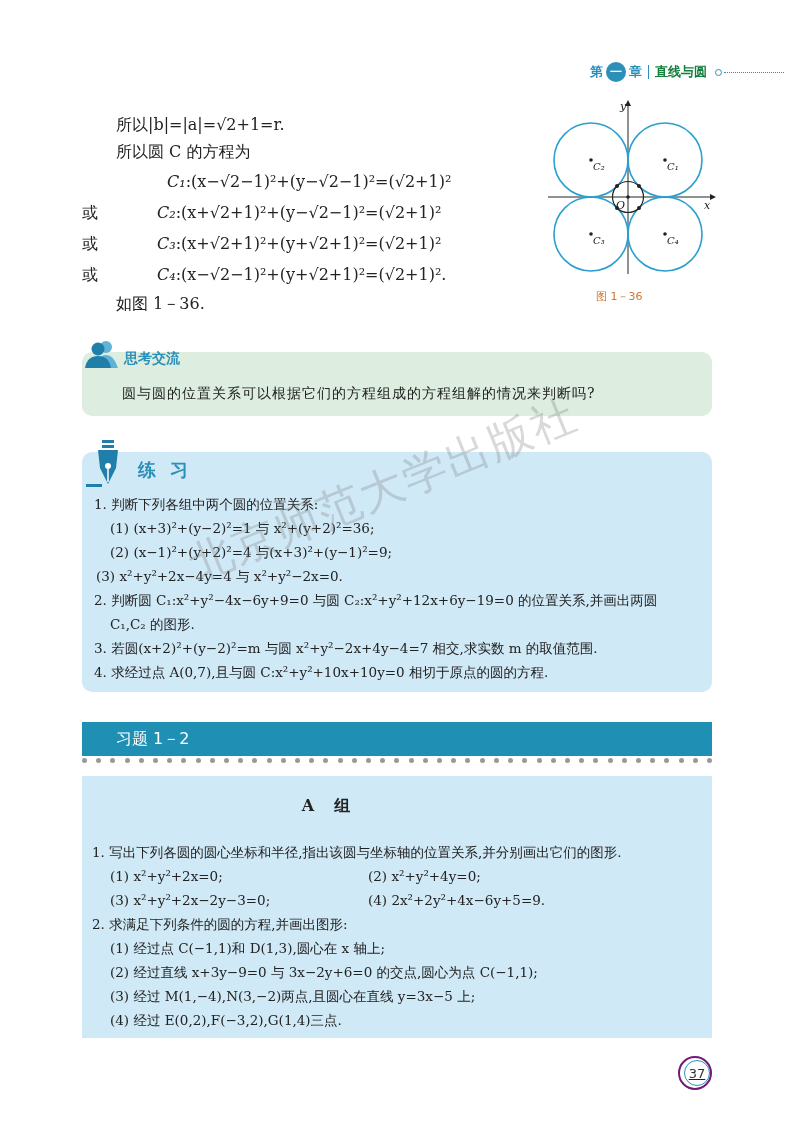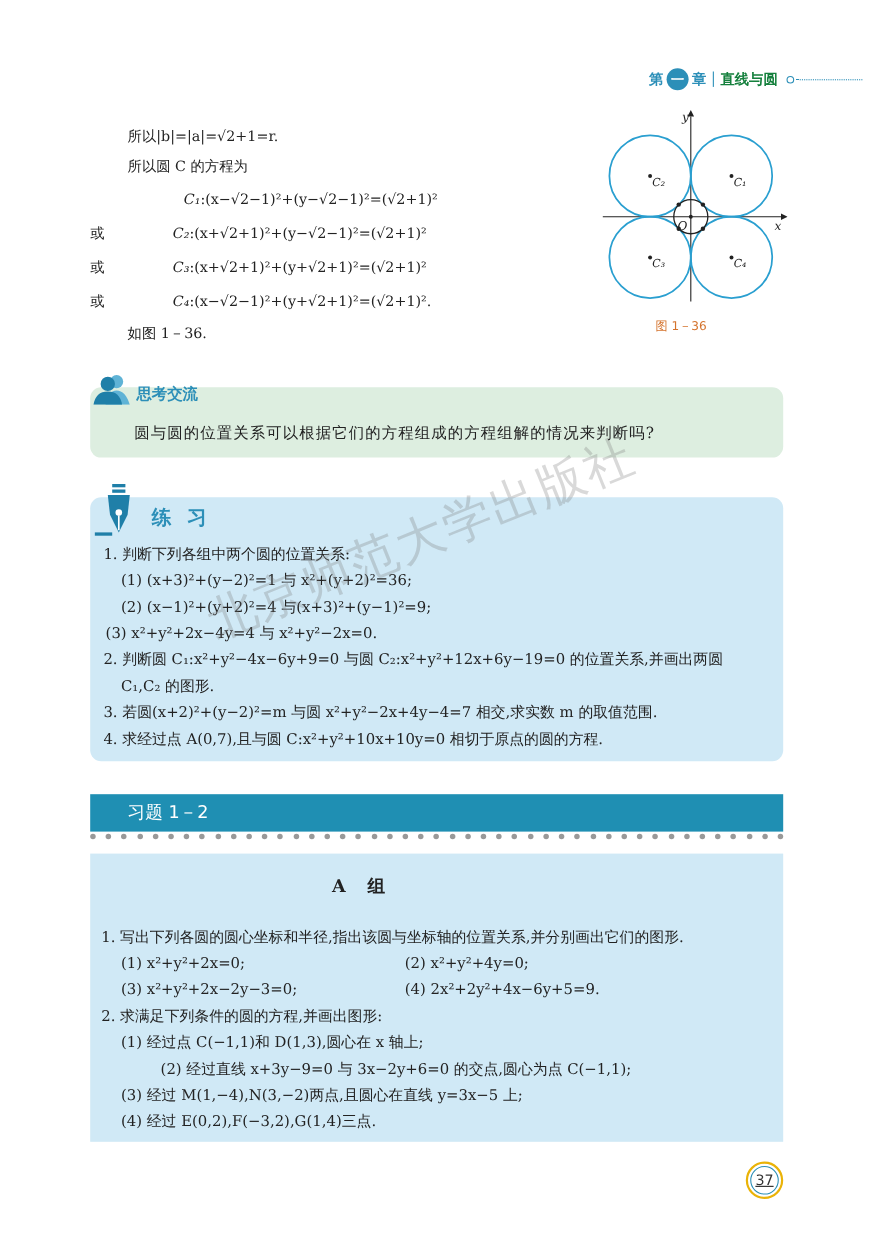--- a/index.html
+++ b/index.html
@@ -22,7 +22,7 @@
   .chap-line .l { width: 60px; border-top: 1px dotted #2c8fb8; margin-left: 2px; }
 
   
-  .line { font-size: 13px; line-height: 20px; white-space: nowrap; }
+  .line { font-size: 16px; line-height: 20px; white-space: nowrap; }
   .it { font-style: italic; }
 
   

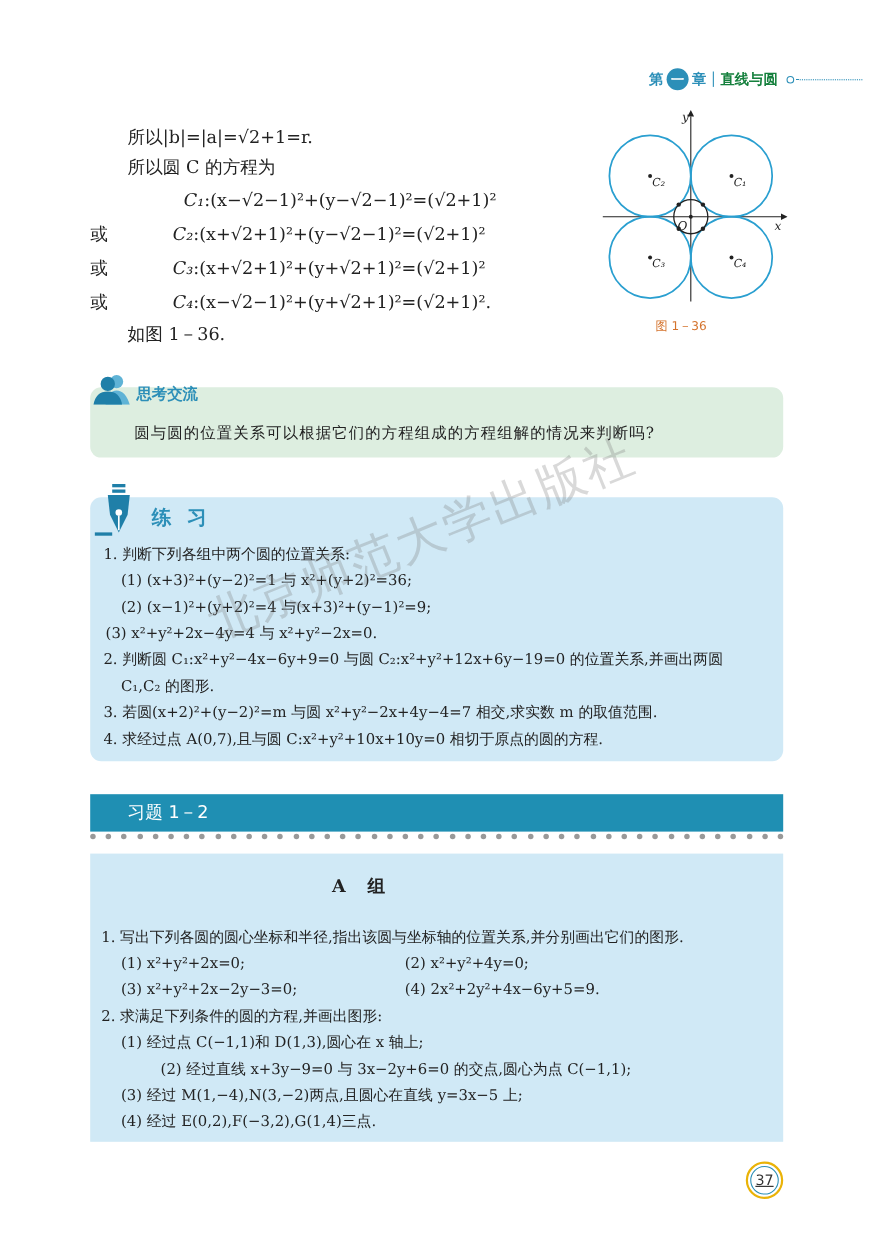--- a/index.html
+++ b/index.html
@@ -221,7 +221,7 @@
 <div class="abs p-line" style="left:368px; top:890px;">(4) 2x²+2y²+4x−6y+5=9.</div>
 <div class="abs p-line" style="left:92px; top:914px;">2. 求满足下列条件的圆的方程,并画出图形:</div>
 <div class="abs p-line" style="left:110px; top:938px;">(1) 经过点 C(−1,1)和 D(1,3),圆心在 x 轴上;</div>
-<div class="abs p-line" style="left:110px; top:962px;margin-left:36px;">(2) 经过直线 x+3y−9=0 与 3x−2y+6=0 的交点,圆心为点 C(−1,1);</div>
+<div class="abs p-line" style="left:110px; top:962px;">(2) 经过直线 x+3y−9=0 与 3x−2y+6=0 的交点,圆心为点 C(−1,1);</div>
 <div class="abs p-line" style="left:110px; top:986px;">(3) 经过 M(1,−4),N(3,−2)两点,且圆心在直线 y=3x−5 上;</div>
 <div class="abs p-line" style="left:110px; top:1010px;">(4) 经过 E(0,2),F(−3,2),G(1,4)三点.</div>
 

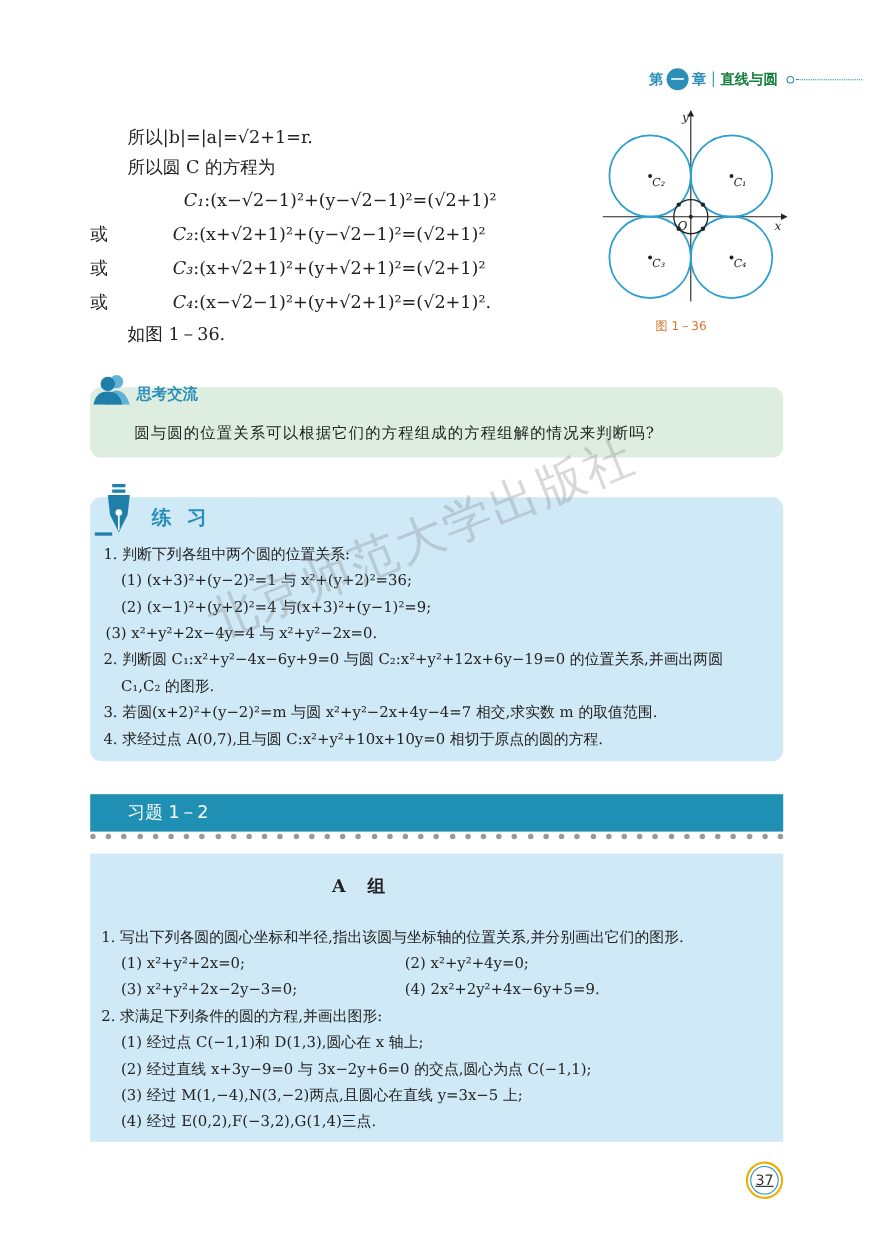--- a/index.html
+++ b/index.html
@@ -51,7 +51,7 @@
   .groupA-title span { margin: 0 10px; }
 
   
-  .page-num { left: 678px; top: 1056px; width: 30px; height: 30px; border: 2px solid #eab308; border-radius: 50%; display: flex; align-items: center; justify-content: center; text-decoration: underline; }
+  .page-num { left: 678px; top: 1056px; width: 30px; height: 30px; border: 2px solid #701a75; border-radius: 50%; display: flex; align-items: center; justify-content: flex-end; text-decoration: underline; }
   .page-num-inner { width: 24px; height: 24px; border: 1px solid #2c8fb8; border-radius: 50%; display: flex; align-items: center; justify-content: center; font-size: 13px; font-family: "DejaVu Sans", sans-serif; color: #333; }
 
   

